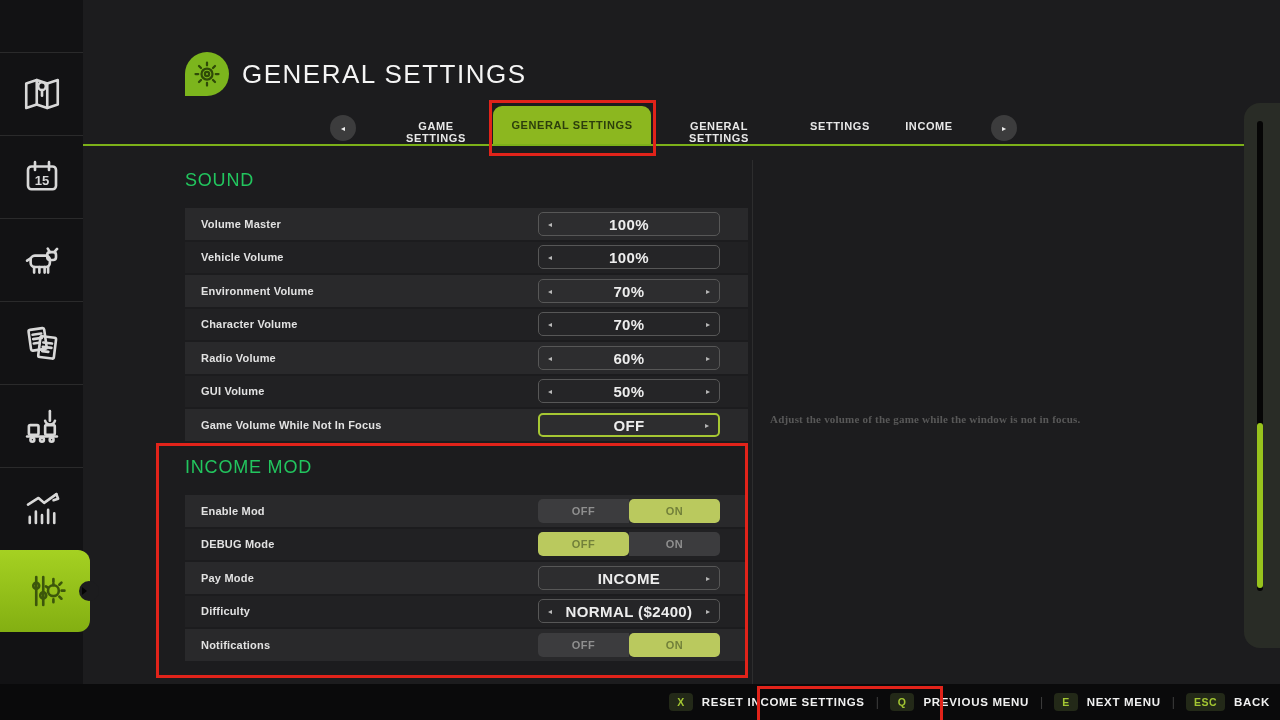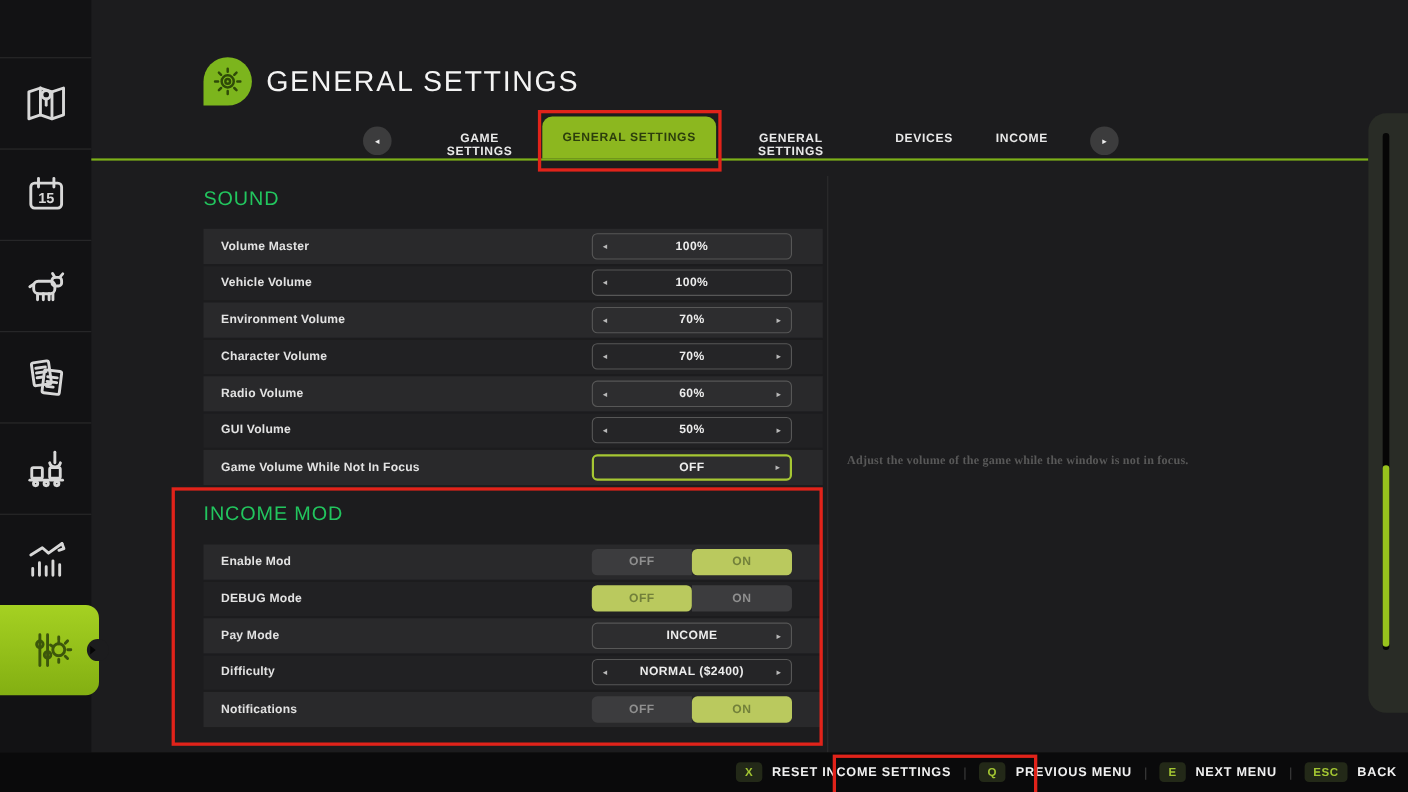--- a/index.html
+++ b/index.html
@@ -200,7 +200,7 @@
 <div class="tab" style="left:388px;width:96px">GAME SETTINGS</div>
 <div class="tab-active">GENERAL SETTINGS</div>
 <div class="tab" style="left:660px;width:118px">GENERAL SETTINGS</div>
-<div class="tab" style="left:803px;width:74px">DEVICES</div>
+<div class="tab" style="left:803px;width:74px">SETTINGS</div>
 <div class="tab" style="left:895px;width:68px">INCOME</div>
 <div class="tab-circle" style="left:991px">
   <span>▸</span>

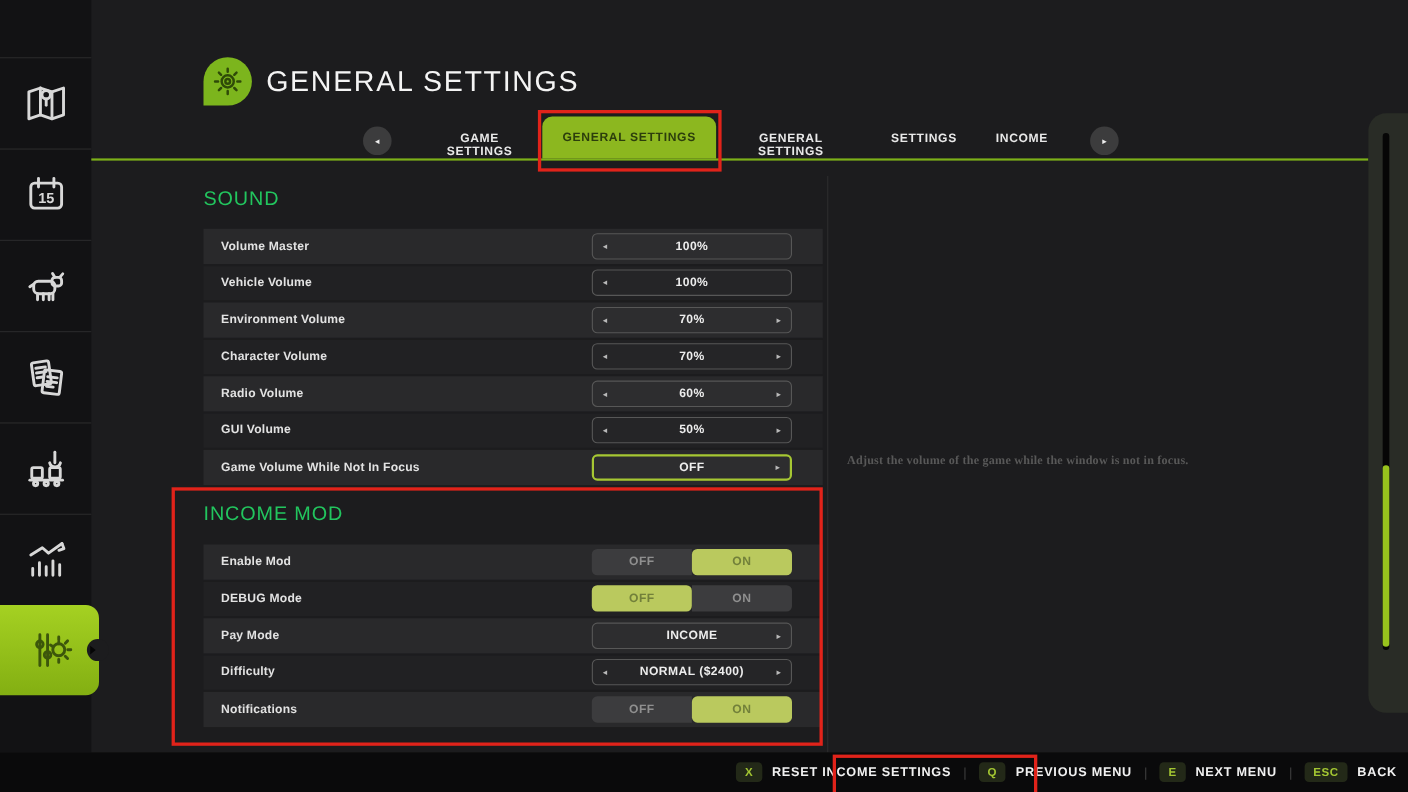--- a/index.html
+++ b/index.html
@@ -76,7 +76,7 @@
   .arr.left { left:9px; } .arr.right { right:9px; }
   .val {
     position:absolute; left:0; width:100%; text-align:center; top:50%; transform:translateY(-50%);
-    font-size:11px; font-weight:bold; color:#ededed; letter-spacing:0.4px;
+    font-size:15px; font-weight:bold; color:#ededed; letter-spacing:0.4px;
   }
   .toggle { display:flex; cursor:pointer; }
   .seg {

